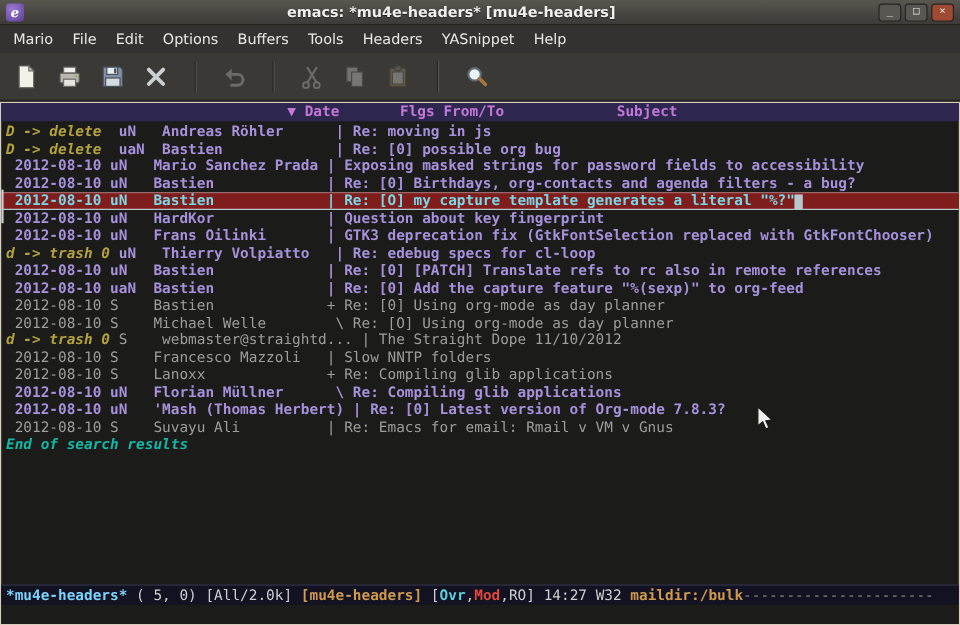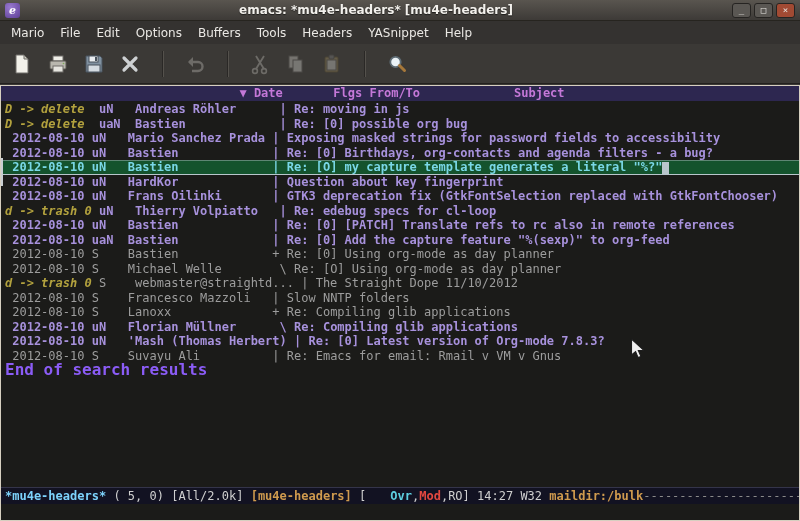--- a/index.html
+++ b/index.html
@@ -27,7 +27,7 @@
   .header-line { height:15px; background:#2d2750; color:#c478d8; font-weight:bold; font-size:12px; line-height:15px; white-space:pre; padding-left:4px; overflow:hidden;text-align:center; }
   .buffer { flex:1; position:relative; padding-top:1px; font-size:12px; line-height:14.5px; overflow:hidden; }
   .msg-row { white-space:pre; height:14.5px; padding-left:4px; }
-  .msg-row.current { background:#14532d; box-shadow:inset 0 -1px 0 #b9c6cc, inset 0 1px 0 rgba(185,198,204,.45); }
+  .msg-row.current { background:#7f1d1d; box-shadow:inset 0 -1px 0 #b9c6cc, inset 0 1px 0 rgba(185,198,204,.45); }
   .face-unread { color:#a791dc; font-weight:bold; }
   .face-read { color:#9d9d9d; }
   .face-mark { color:#b3a23e; font-style:italic; font-weight:bold; }

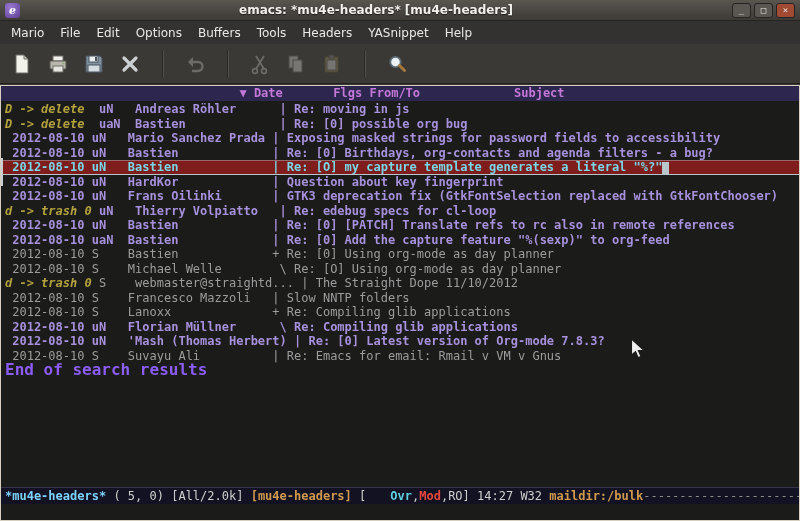--- a/index.html
+++ b/index.html
@@ -33,7 +33,7 @@
   .face-mark { color:#b3a23e; font-style:italic; font-weight:bold; }
   .face-current { color:#79d7e6; font-weight:bold; }
   .point-cursor { display:inline-block; width:7px; height:13px; background:#b9c6cc; vertical-align:-2px; }
-  .end-line { color:#8b5cf6; font-weight:bold; font-size:16px; line-height:14.5px; white-space:pre; padding-left:4px; }
+  .end-line { color:#14b8a6; font-style:italic; font-weight:bold; font-size:12px; line-height:14.5px; white-space:pre; padding-left:4px; }
   .scroll-thumb { position:absolute; left:0; top:57px; width:2px; height:28px; background:#c9ced1; }
 
   .mode-line { height:17px; background:#121222; border-top:1px solid #34344a; font-size:12px; line-height:16px; white-space:pre; padding-left:4px; overflow:hidden; }

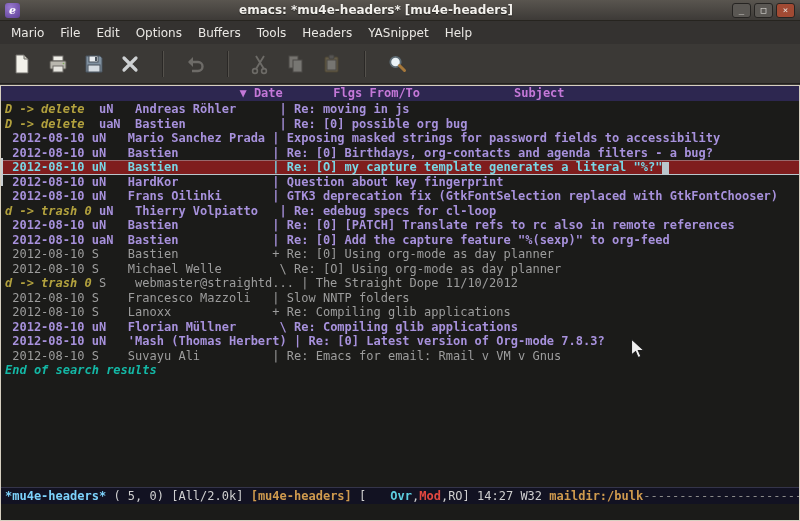--- a/index.html
+++ b/index.html
@@ -38,7 +38,7 @@
 
   .mode-line { height:17px; background:#121222; border-top:1px solid #34344a; font-size:12px; line-height:16px; white-space:pre; padding-left:4px; overflow:hidden; }
   .ml-cyan  { color:#7dd3fc; font-weight:bold; }
-  .ml-cyan2 { color:#5ecfe0; font-weight:bold;margin-left:24px; }
+  .ml-cyan2 { color:#5ecfe0; font-weight:bold; }
   .ml-amber { color:#cf9a4e; font-weight:bold; }
   .ml-red   { color:#e34840; font-weight:bold; }
   .ml-fg    { color:#cfcfcf; }

